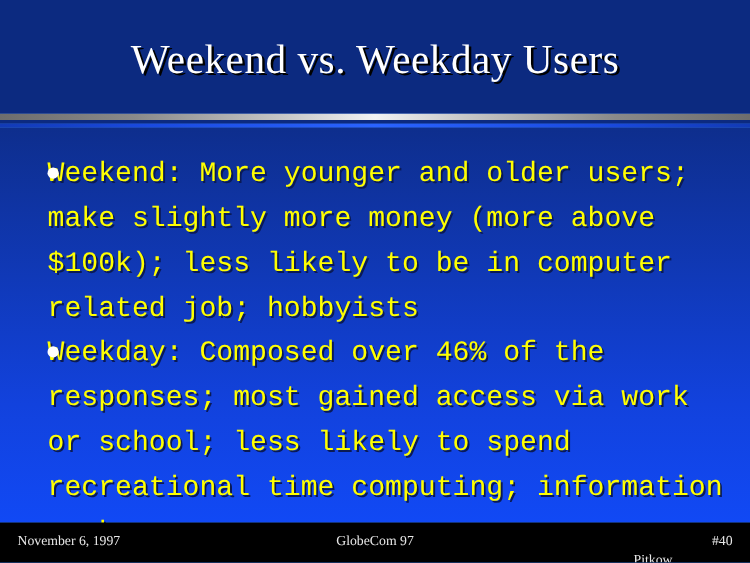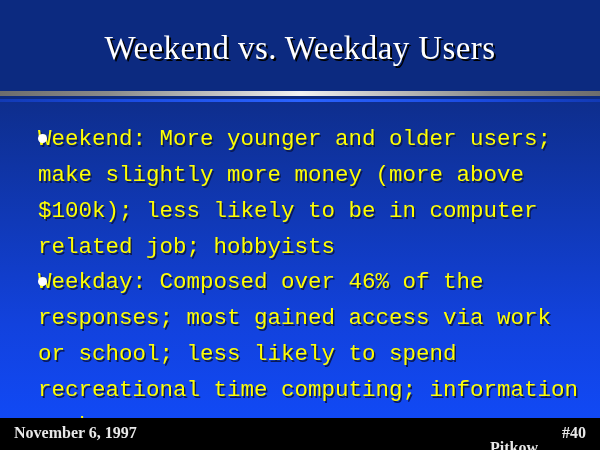--- a/index.html
+++ b/index.html
@@ -123,8 +123,8 @@
   .footer-text {
     position: absolute;
     font-family: "Liberation Serif", serif;
-    font-weight: bold;
-    font-size: 16px;
+    font-weight: normal;
+    font-size: 11px;
     line-height: 14px;
     color: #e8e8e8;
     white-space: nowrap;

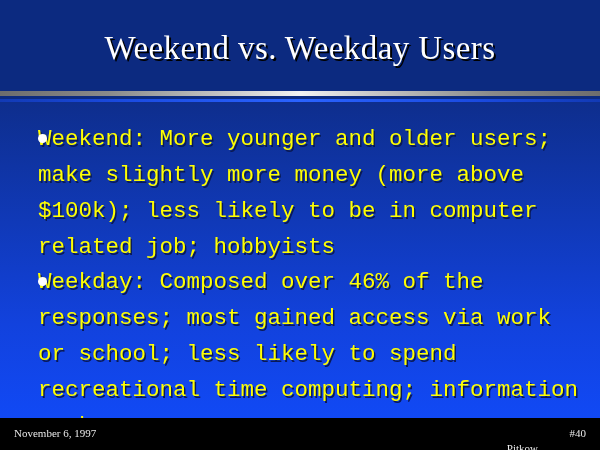--- a/index.html
+++ b/index.html
@@ -162,6 +162,7 @@
   <div class="footer-band"></div>
   <div class="footer-inner">
     <div class="footer-text footer-date">November 6, 1997</div>
+    <div class="footer-text footer-event">GlobeCom 97</div>
     <div class="footer-text footer-author">Pitkow</div>
     <div class="footer-text footer-num">#40</div>
   </div>

